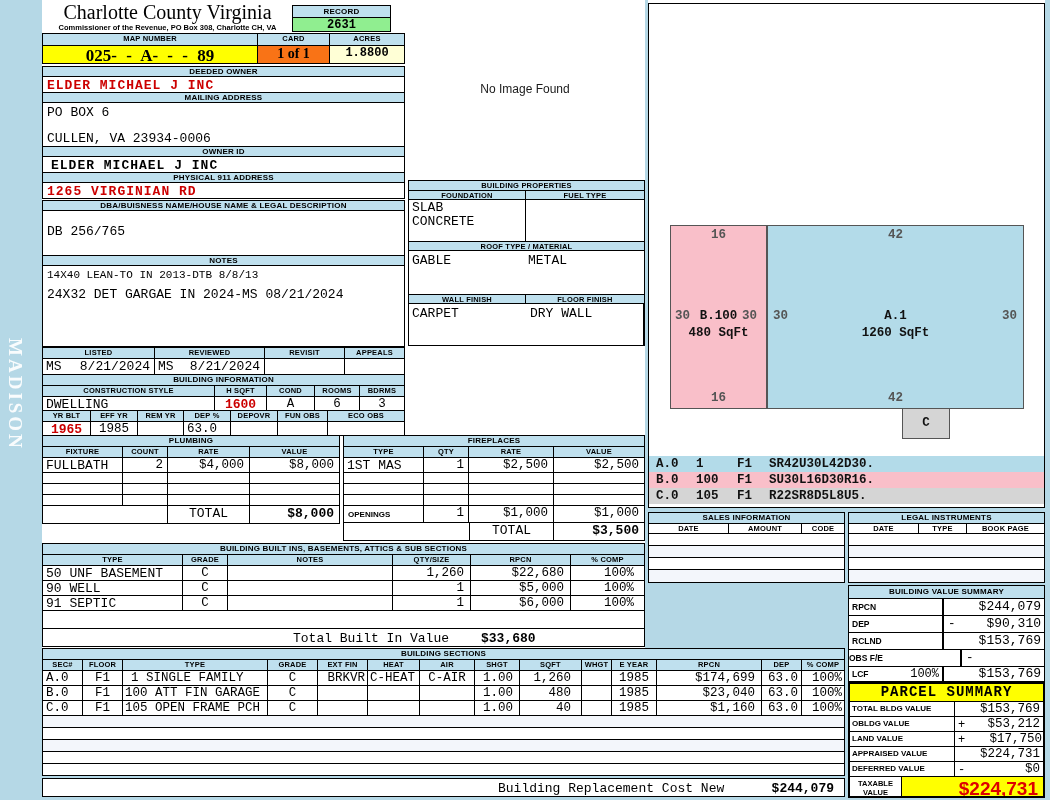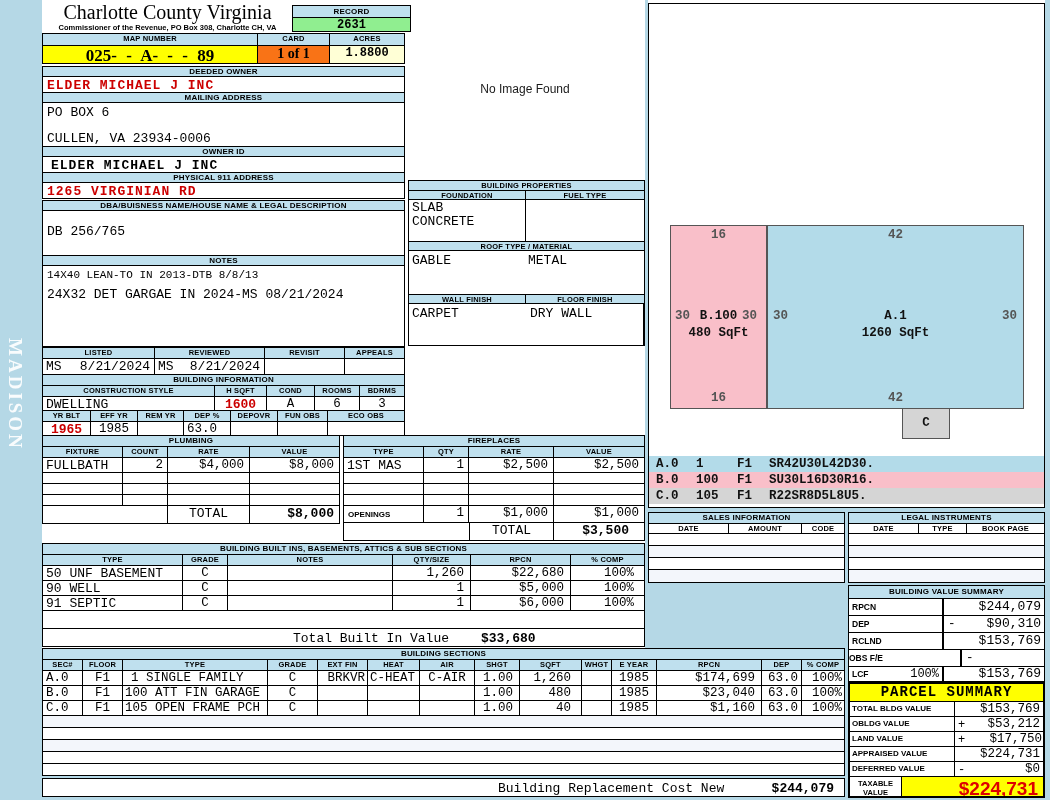--- a/index.html
+++ b/index.html
@@ -39,7 +39,7 @@
     <div style="font:bold 7.5px 'Liberation Sans',sans-serif;text-align:center;white-space:nowrap">Commissioner of the Revenue, PO Box 308, Charlotte CH, VA</div>
   </div>
 
-  <div class="box" style="left:292px;top:5px;width:119px;height:27px">
+  <div class="box" style="left:292px;top:5px;width:99px;height:27px">
     <div class="bar" style="height:11px;line-height:11px">RECORD</div>
     <div style="background:#90ee90;height:14px;font:bold 12px 'Liberation Mono',monospace;text-align:center;line-height:14px">2631</div>
   </div>

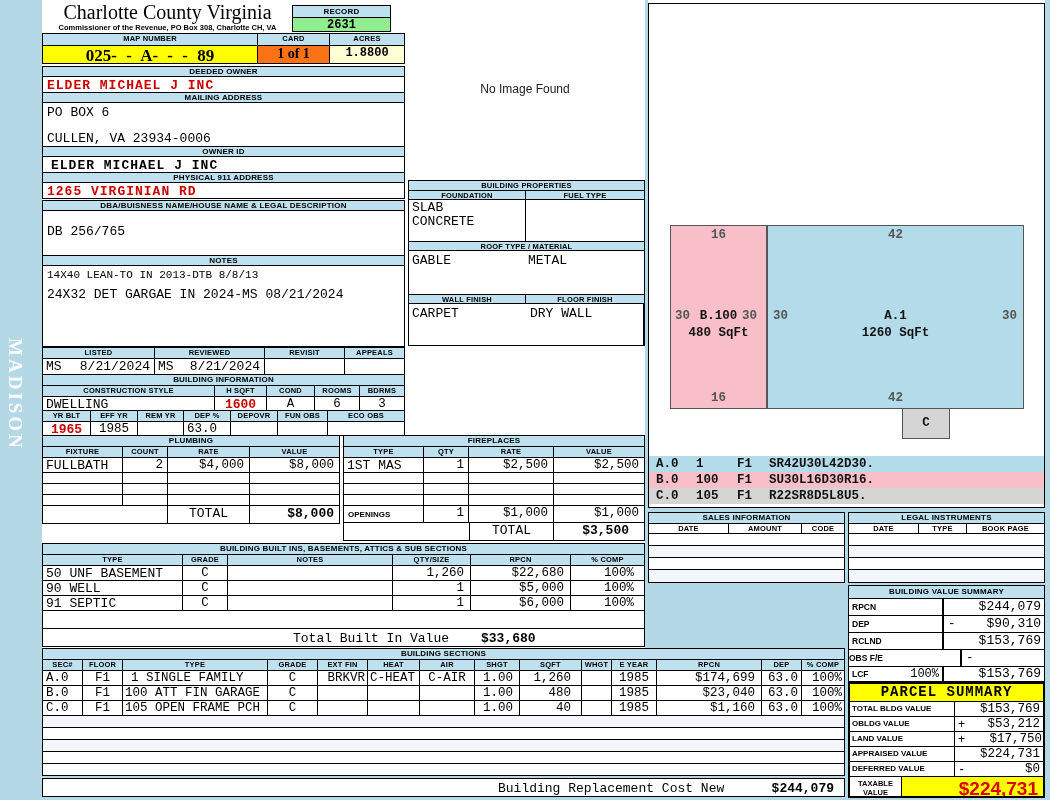--- a/index.html
+++ b/index.html
@@ -249,7 +249,7 @@
     <div class="row nb" style="height:18px;line-height:16px">
       <div class="c" style="width:125px;border-right:none"></div>
       <div class="c m ctr" style="width:85px;font-size:13px;border-left:1px solid #000">TOTAL</div>
-      <div class="c mb r cl" style="width:90px;padding-right:15px">$3,500</div>
+      <div class="c mb r cl" style="width:90px;padding-right:5px">$3,500</div>
     </div>
   </div>
 

